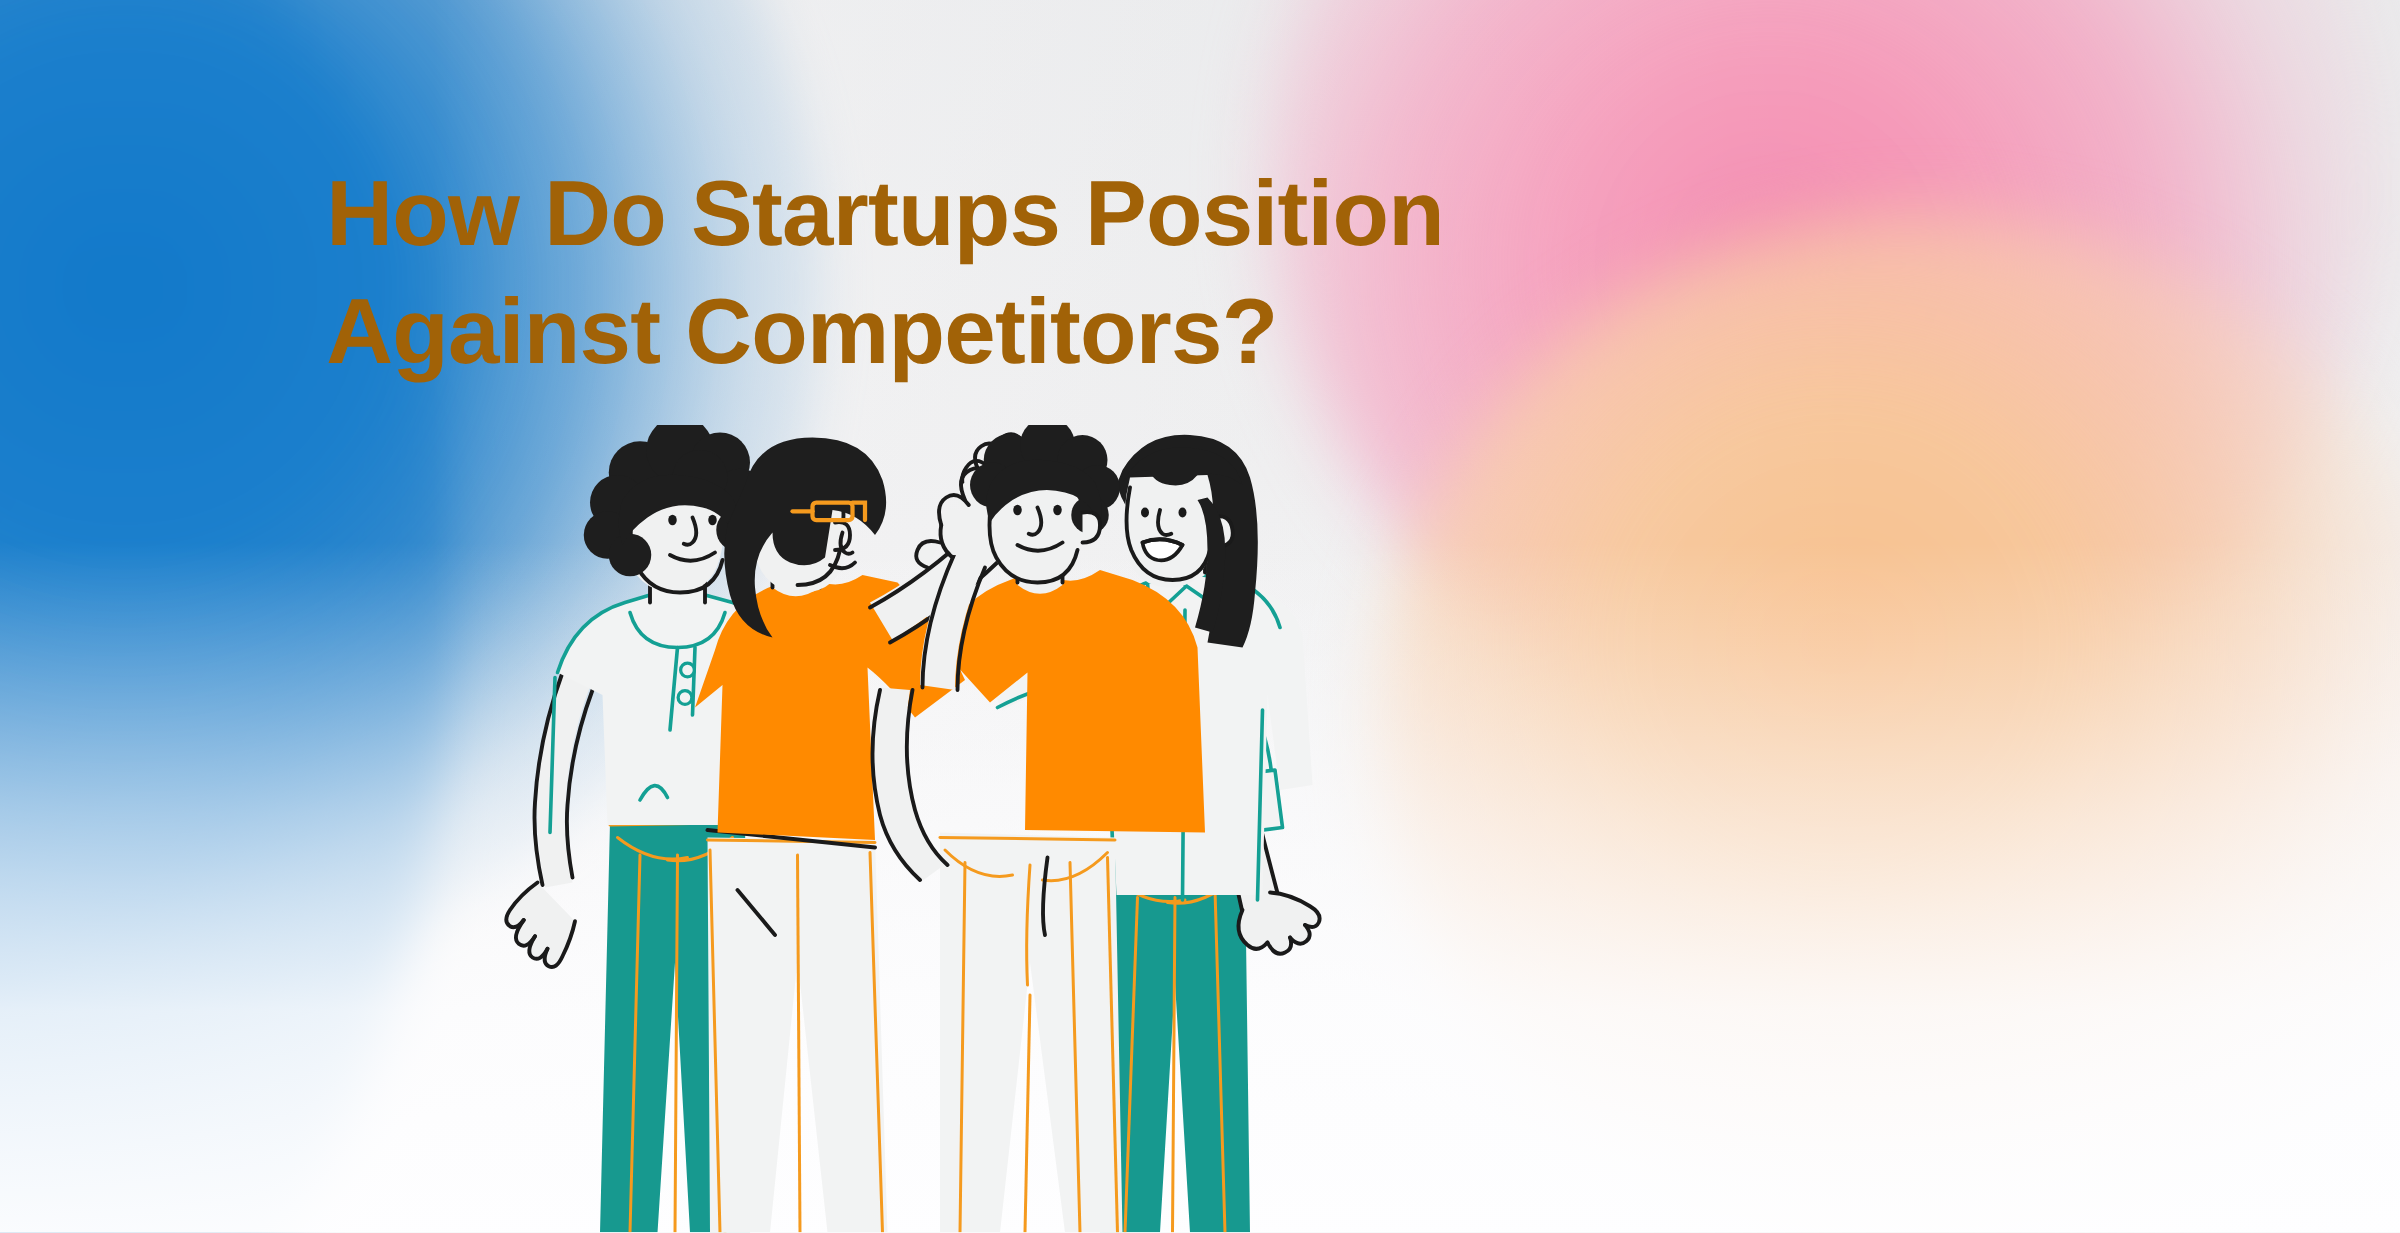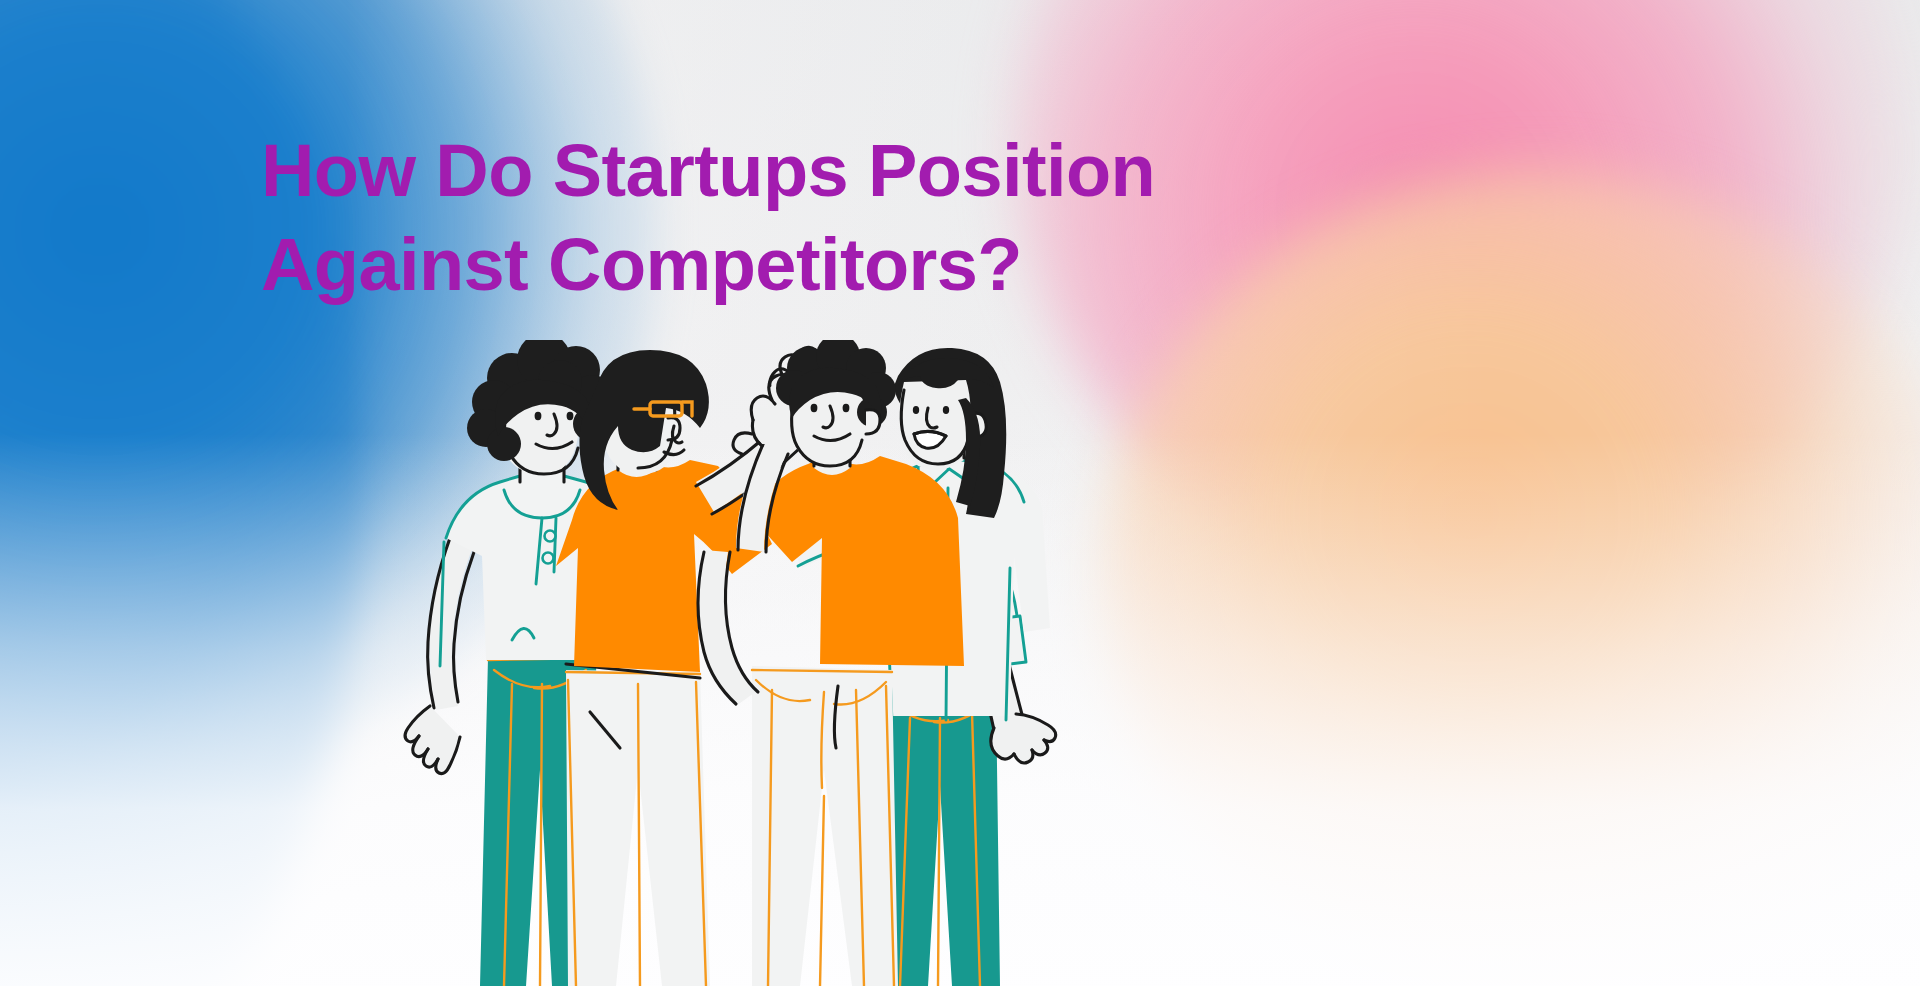--- a/index.html
+++ b/index.html
@@ -111,7 +111,7 @@
     line-height: 94px;
     font-weight: 700;
     letter-spacing: -0.6px;
-    color: #a21caf;
+    color: #a16207;
     white-space: pre-line;
   }
 

